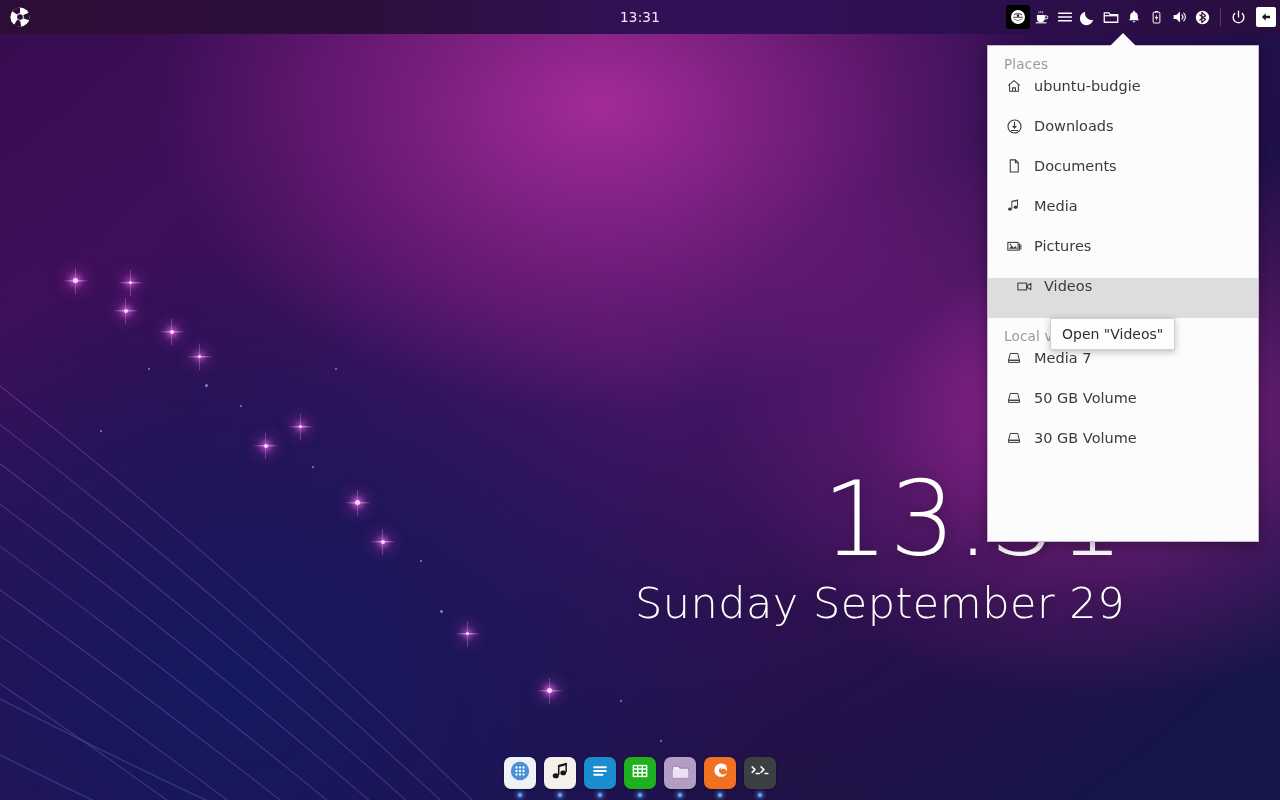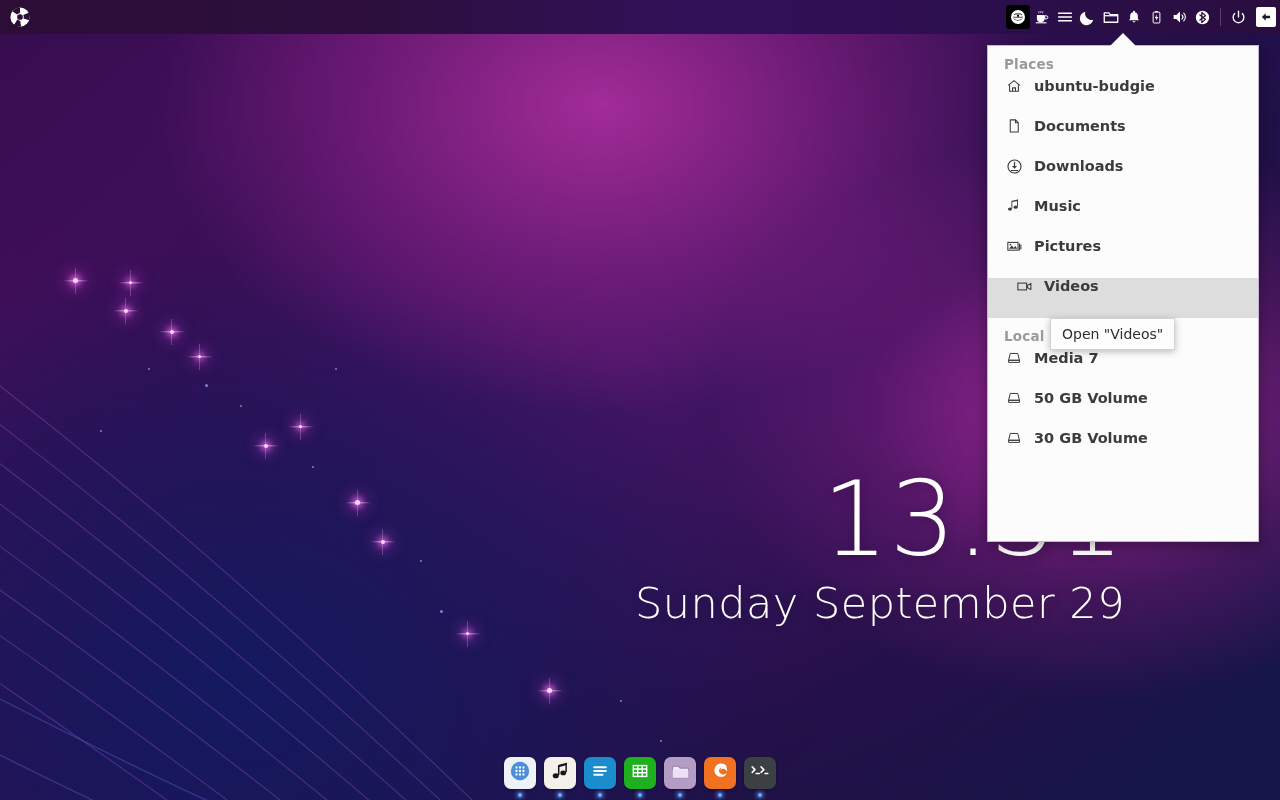--- a/index.html
+++ b/index.html
@@ -205,6 +205,7 @@
     </div>
   </div>
 
+  <div id="panel-center">13:31</div>
 
   <div id="panel-right">
 

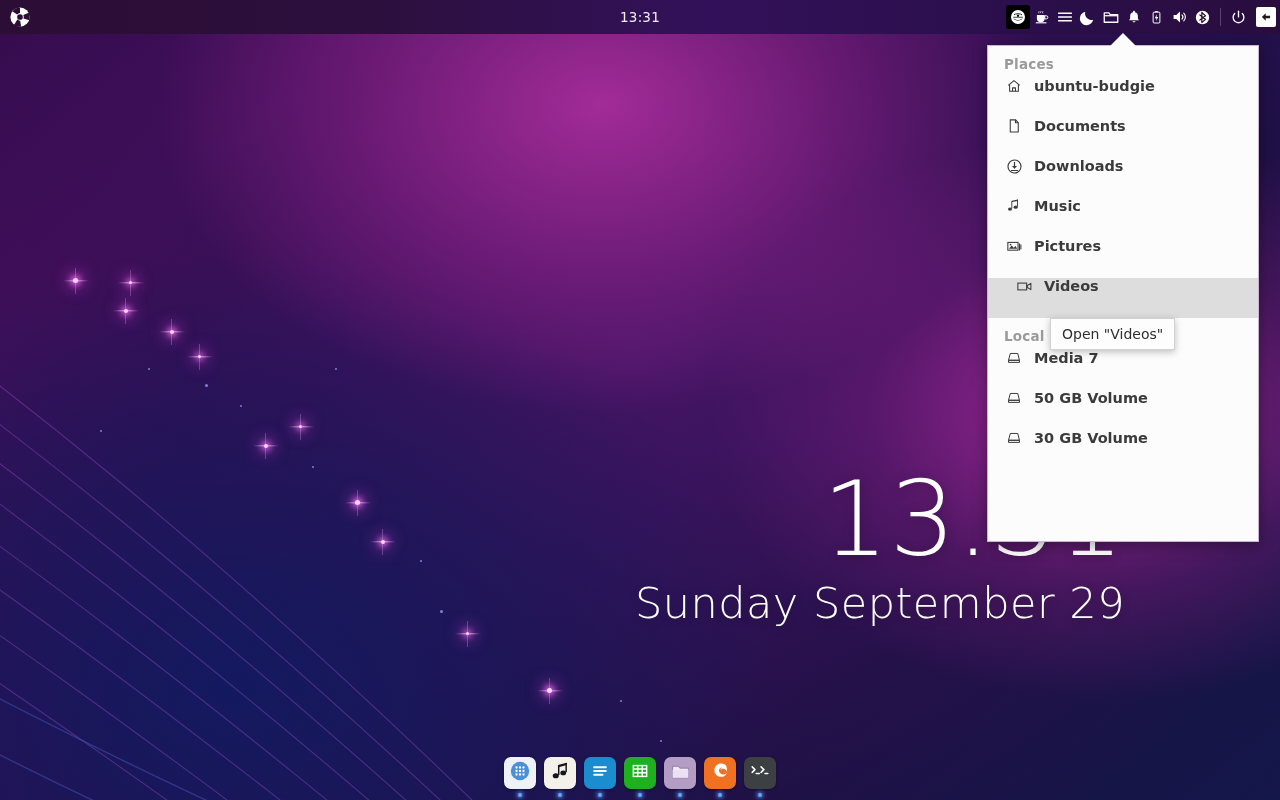--- a/index.html
+++ b/index.html
@@ -88,7 +88,6 @@
     box-shadow:0 3px 14px rgba(0,0,0,.38);
     z-index:60; overflow:hidden;
     font-family:"DejaVu Sans", sans-serif;
-    font-weight:bold;
   }
   #places-pointer{
     position:absolute; left:1110px; top:33px; width:0; height:0;

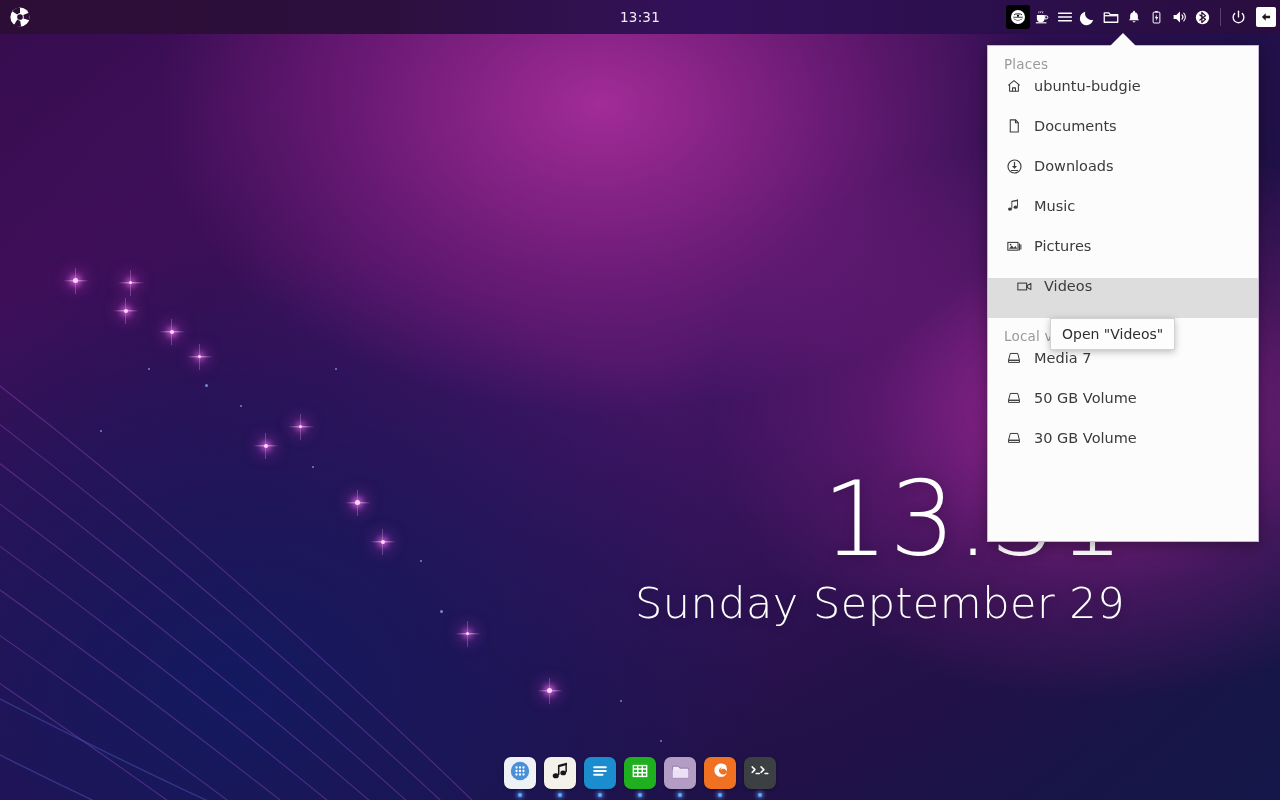--- a/index.html
+++ b/index.html
@@ -344,16 +344,6 @@
 
   <div class="pm-row">
     <span class="pm-ico">
-      <svg width="16" height="16" viewBox="0 0 24 24" fill="none" stroke="#3b3b3b" stroke-width="1.6" stroke-linejoin="round">
-        <path d="M6.4 2.8 h8 l4 4 V21 H6.4 z"></path>
-        <path d="M14.2 2.8 v4.3 h4.1"></path>
-      </svg>
-    </span>
-    <span class="pm-label">Documents</span>
-  </div>
-
-  <div class="pm-row">
-    <span class="pm-ico">
       <svg width="17" height="17" viewBox="0 0 24 24">
         <circle cx="12" cy="12" r="9.2" fill="none" stroke="#3b3b3b" stroke-width="1.6"></circle>
         <path d="M12 6.3 v7.4" stroke="#3b3b3b" stroke-width="1.7" stroke-linecap="round"></path>
@@ -362,6 +352,16 @@
       </svg>
     </span>
     <span class="pm-label">Downloads</span>
+  </div>
+
+  <div class="pm-row">
+    <span class="pm-ico">
+      <svg width="16" height="16" viewBox="0 0 24 24" fill="none" stroke="#3b3b3b" stroke-width="1.6" stroke-linejoin="round">
+        <path d="M6.4 2.8 h8 l4 4 V21 H6.4 z"></path>
+        <path d="M14.2 2.8 v4.3 h4.1"></path>
+      </svg>
+    </span>
+    <span class="pm-label">Documents</span>
   </div>
 
   <div class="pm-row">

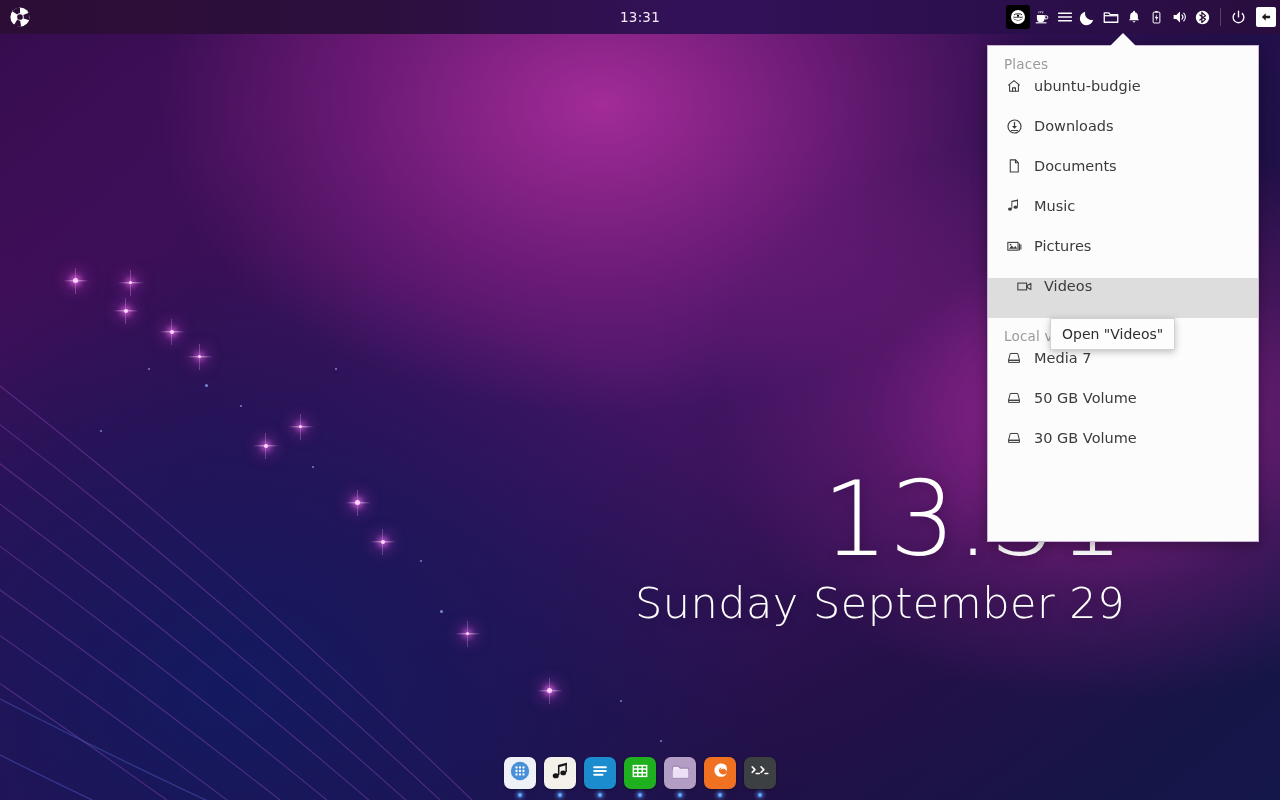--- a/index.html
+++ b/index.html
@@ -374,7 +374,7 @@
         <ellipse cx="15.4" cy="14.6" rx="3.2" ry="2.6"></ellipse>
       </svg>
     </span>
-    <span class="pm-label">Music</span>
+    <span class="pm-label">Media</span>
   </div>
 
   <div class="pm-row">

